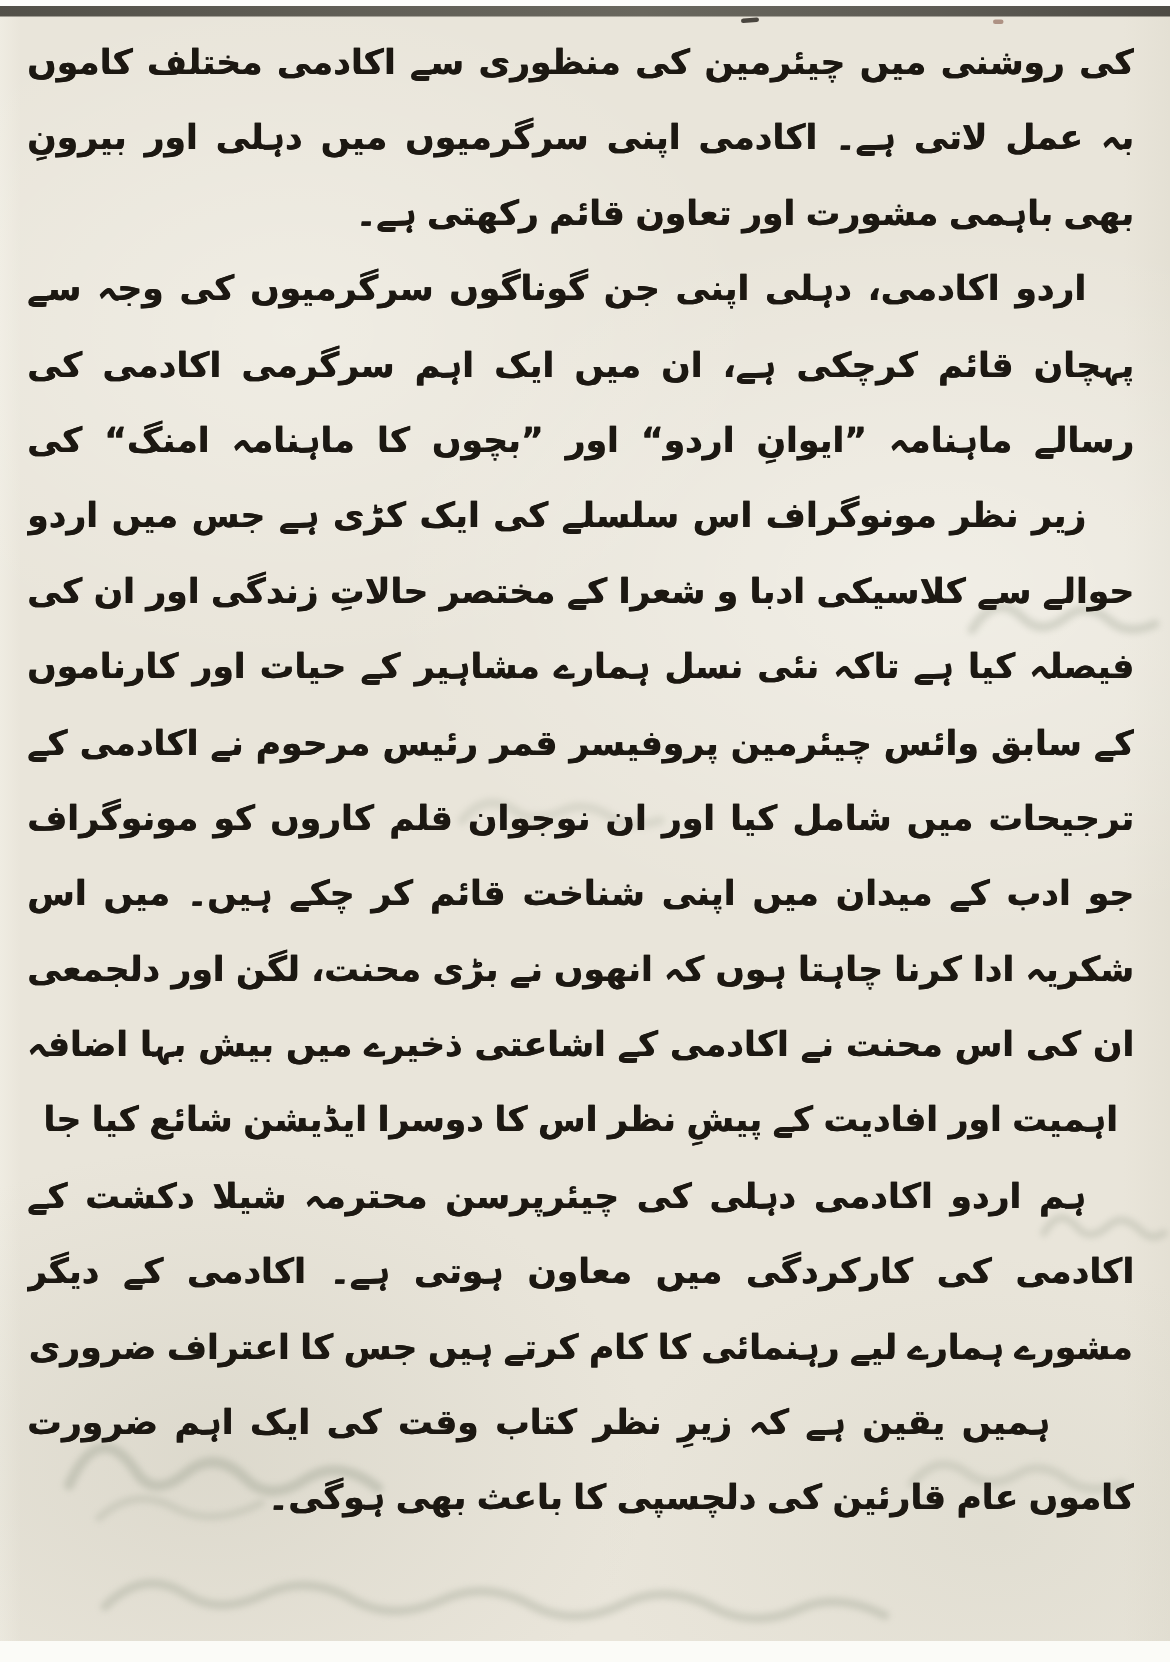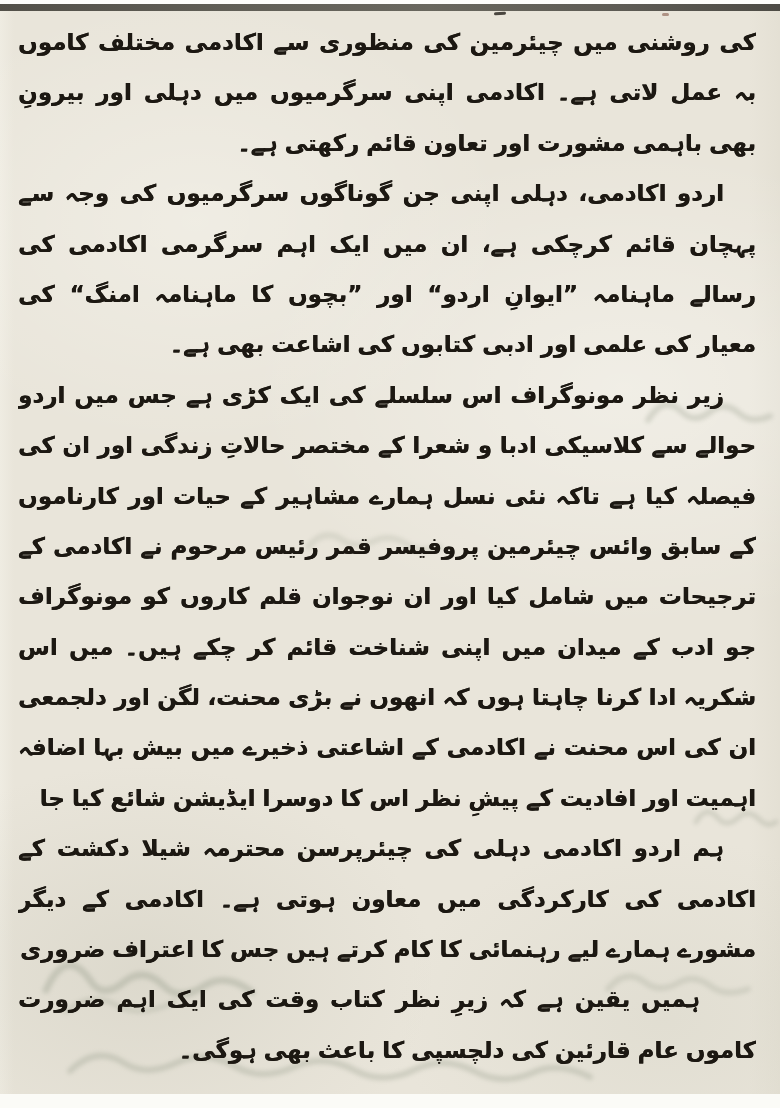--- a/index.html
+++ b/index.html
@@ -38,7 +38,7 @@
     text-shadow:0.35px 0 0 currentColor;
   }
   .full{text-align:justify;text-align-last:justify;}
-  .end{text-align:right;text-align-last:right;}
+  .end{text-align:center;text-align-last:right;}
   .indent{padding-right:32px;}
   .indent-lg{padding-right:56px;}
   .ghost{position:absolute;filter:blur(2.2px);pointer-events:none;}

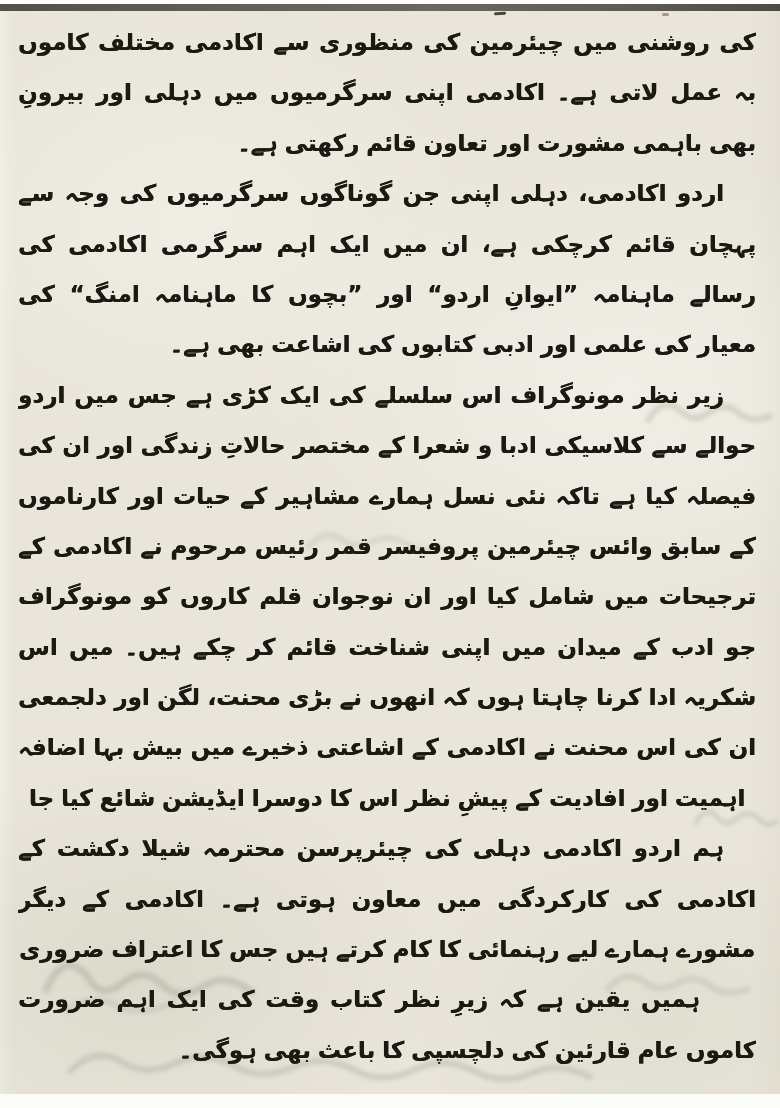--- a/index.html
+++ b/index.html
@@ -83,7 +83,6 @@
       <div class="line full indent">اردو اکادمی، دہلی اپنی جن گوناگوں سرگرمیوں کی وجہ سے پورے ملک میں اپنی واضح</div>
       <div class="line full">پہچان قائم کرچکی ہے، ان میں ایک اہم سرگرمی اکادمی کی طرف سے ایک معیاری ادبی</div>
       <div class="line full">رسالے ماہنامہ ”ایوانِ اردو“ اور ”بچوں کا ماہنامہ امنگ“ کی اشاعت کے ساتھ ساتھ اعلیٰ</div>
-      <div class="line end">معیار کی علمی اور ادبی کتابوں کی اشاعت بھی ہے۔</div>
       <div class="line full indent">زیر نظر مونوگراف اس سلسلے کی ایک کڑی ہے جس میں اردو اکادمی نے ادبِ عالیہ کے</div>
       <div class="line full">حوالے سے کلاسیکی ادبا و شعرا کے مختصر حالاتِ زندگی اور ان کی منتخب تحریروں کو شائع کرنے کا</div>
       <div class="line full">فیصلہ کیا ہے تاکہ نئی نسل ہمارے مشاہیر کے حیات اور کارناموں سے واقف ہو سکے۔ اکادمی</div>

